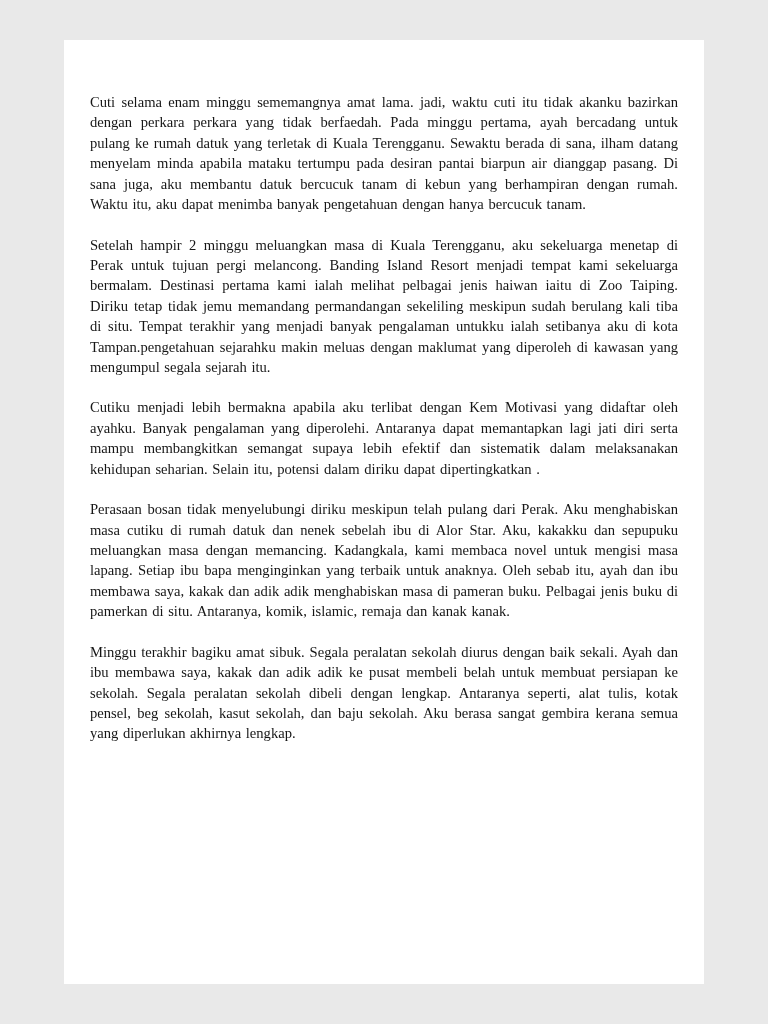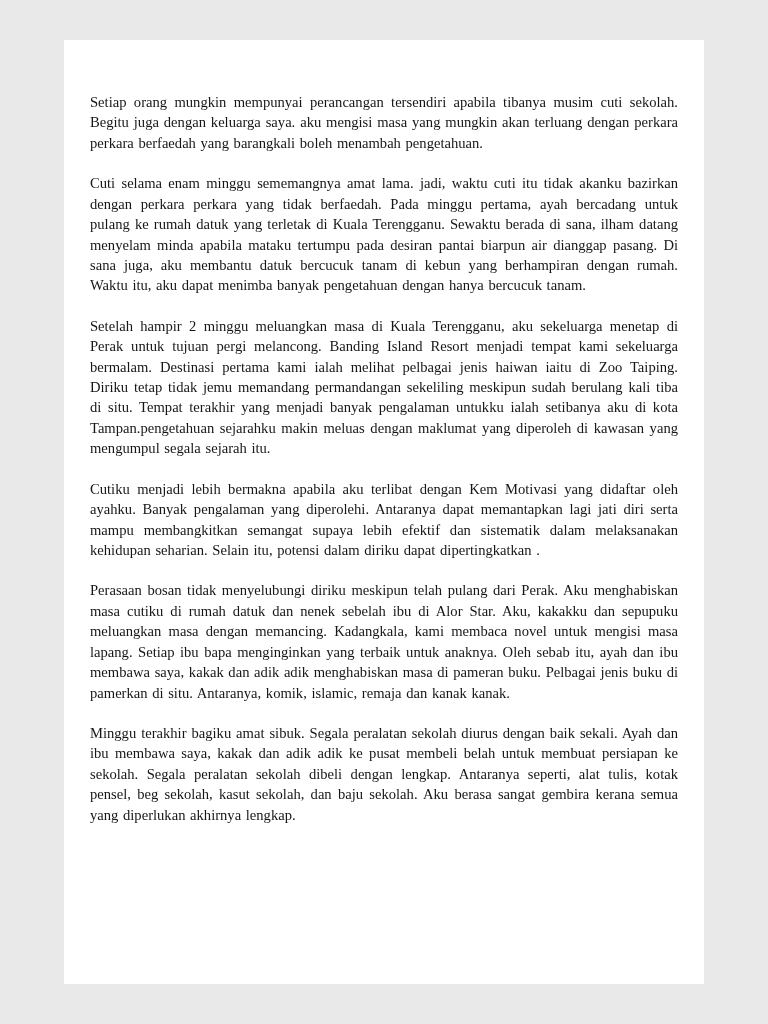--- a/index.html
+++ b/index.html
@@ -42,7 +42,6 @@
 
 <div class="canvas">
   <div class="page">
-    <p>Setiap orang mungkin mempunyai perancangan tersendiri apabila tibanya musim cuti sekolah. Begitu juga dengan keluarga saya. aku mengisi masa yang mungkin akan terluang dengan perkara perkara berfaedah yang barangkali boleh menambah pengetahuan.</p>
     <p>Cuti selama enam minggu sememangnya amat lama. jadi, waktu cuti itu tidak akanku bazirkan dengan perkara perkara yang tidak berfaedah. Pada minggu pertama, ayah bercadang untuk pulang ke rumah datuk yang terletak di Kuala Terengganu. Sewaktu berada di sana, ilham datang menyelam minda apabila mataku tertumpu pada desiran pantai biarpun air dianggap pasang. Di sana juga, aku membantu datuk bercucuk tanam di kebun yang berhampiran dengan rumah. Waktu itu, aku dapat menimba banyak pengetahuan dengan hanya bercucuk tanam.</p>
     <p>Setelah hampir 2 minggu meluangkan masa di Kuala Terengganu, aku sekeluarga menetap di Perak untuk tujuan pergi melancong. Banding Island Resort menjadi tempat kami sekeluarga bermalam. Destinasi pertama kami ialah melihat pelbagai jenis haiwan iaitu di Zoo Taiping. Diriku tetap tidak jemu memandang permandangan sekeliling meskipun sudah berulang kali tiba di situ. Tempat terakhir yang menjadi banyak pengalaman untukku ialah setibanya aku di kota Tampan.pengetahuan sejarahku makin meluas dengan maklumat yang diperoleh di kawasan yang mengumpul segala sejarah itu.</p>
     <p>Cutiku menjadi lebih bermakna apabila aku terlibat dengan Kem Motivasi yang didaftar oleh ayahku. Banyak pengalaman yang diperolehi. Antaranya dapat memantapkan lagi jati diri serta mampu membangkitkan semangat supaya lebih efektif dan sistematik dalam melaksanakan kehidupan seharian. Selain itu, potensi dalam diriku dapat dipertingkatkan .</p>

